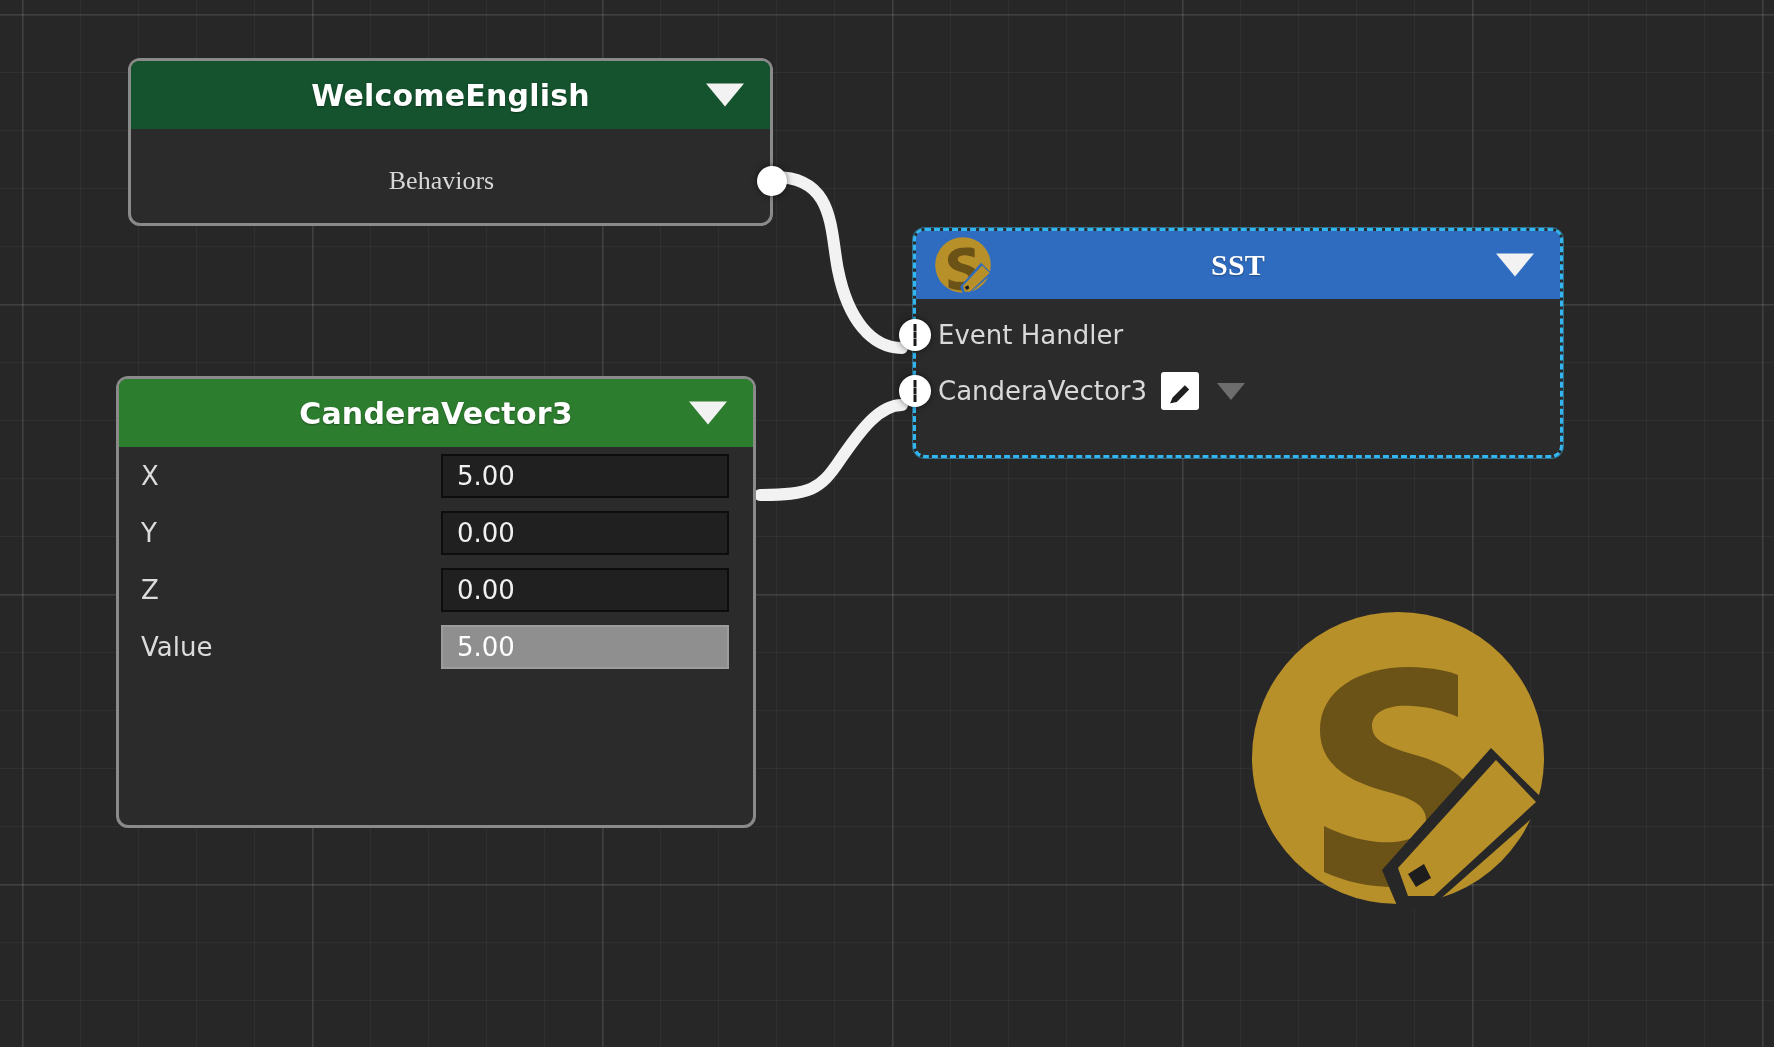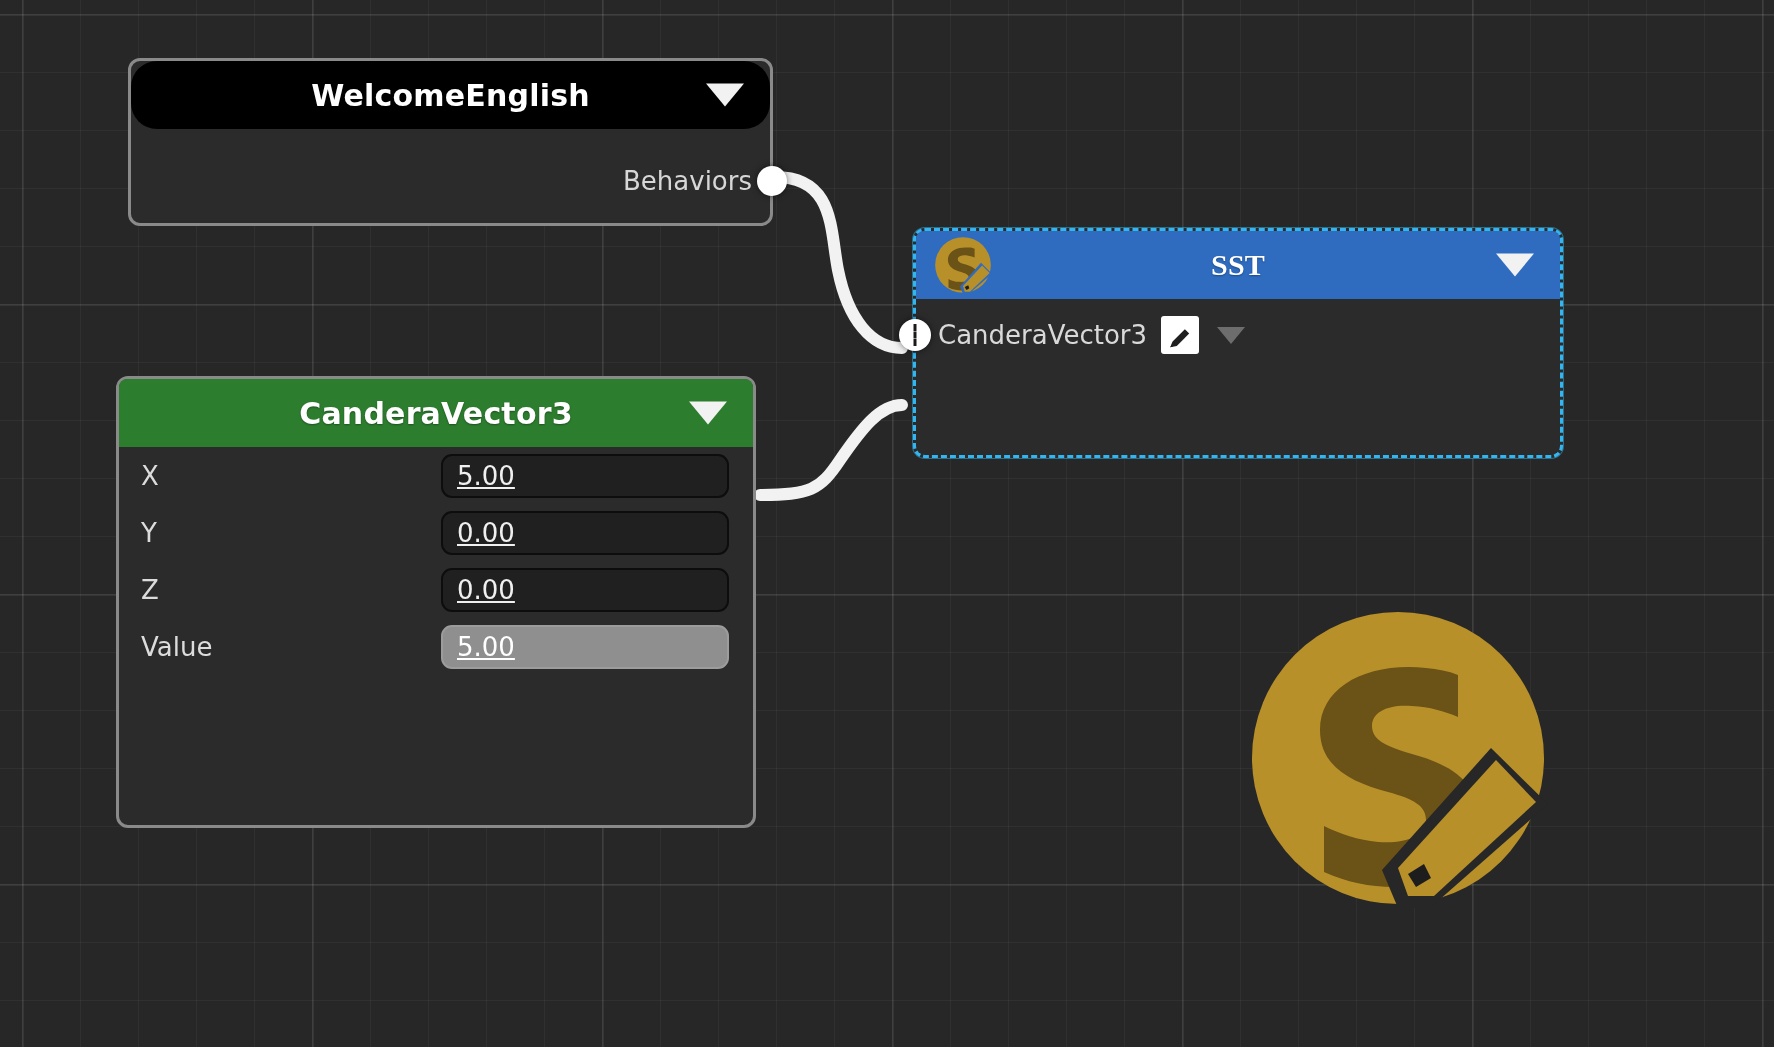--- a/index.html
+++ b/index.html
@@ -249,7 +249,7 @@
   </svg>
 
   <div class="node plain" style="left:128px; top:58px; width:645px; height:168px;">
-    <div class="node-header" style="background:#000000;border-radius:26px;">
+    <div class="node-header" style="background:#14532d;">
       <span class="node-title">WelcomeEnglish</span>
       <span class="collapse-caret"></span>
     </div>

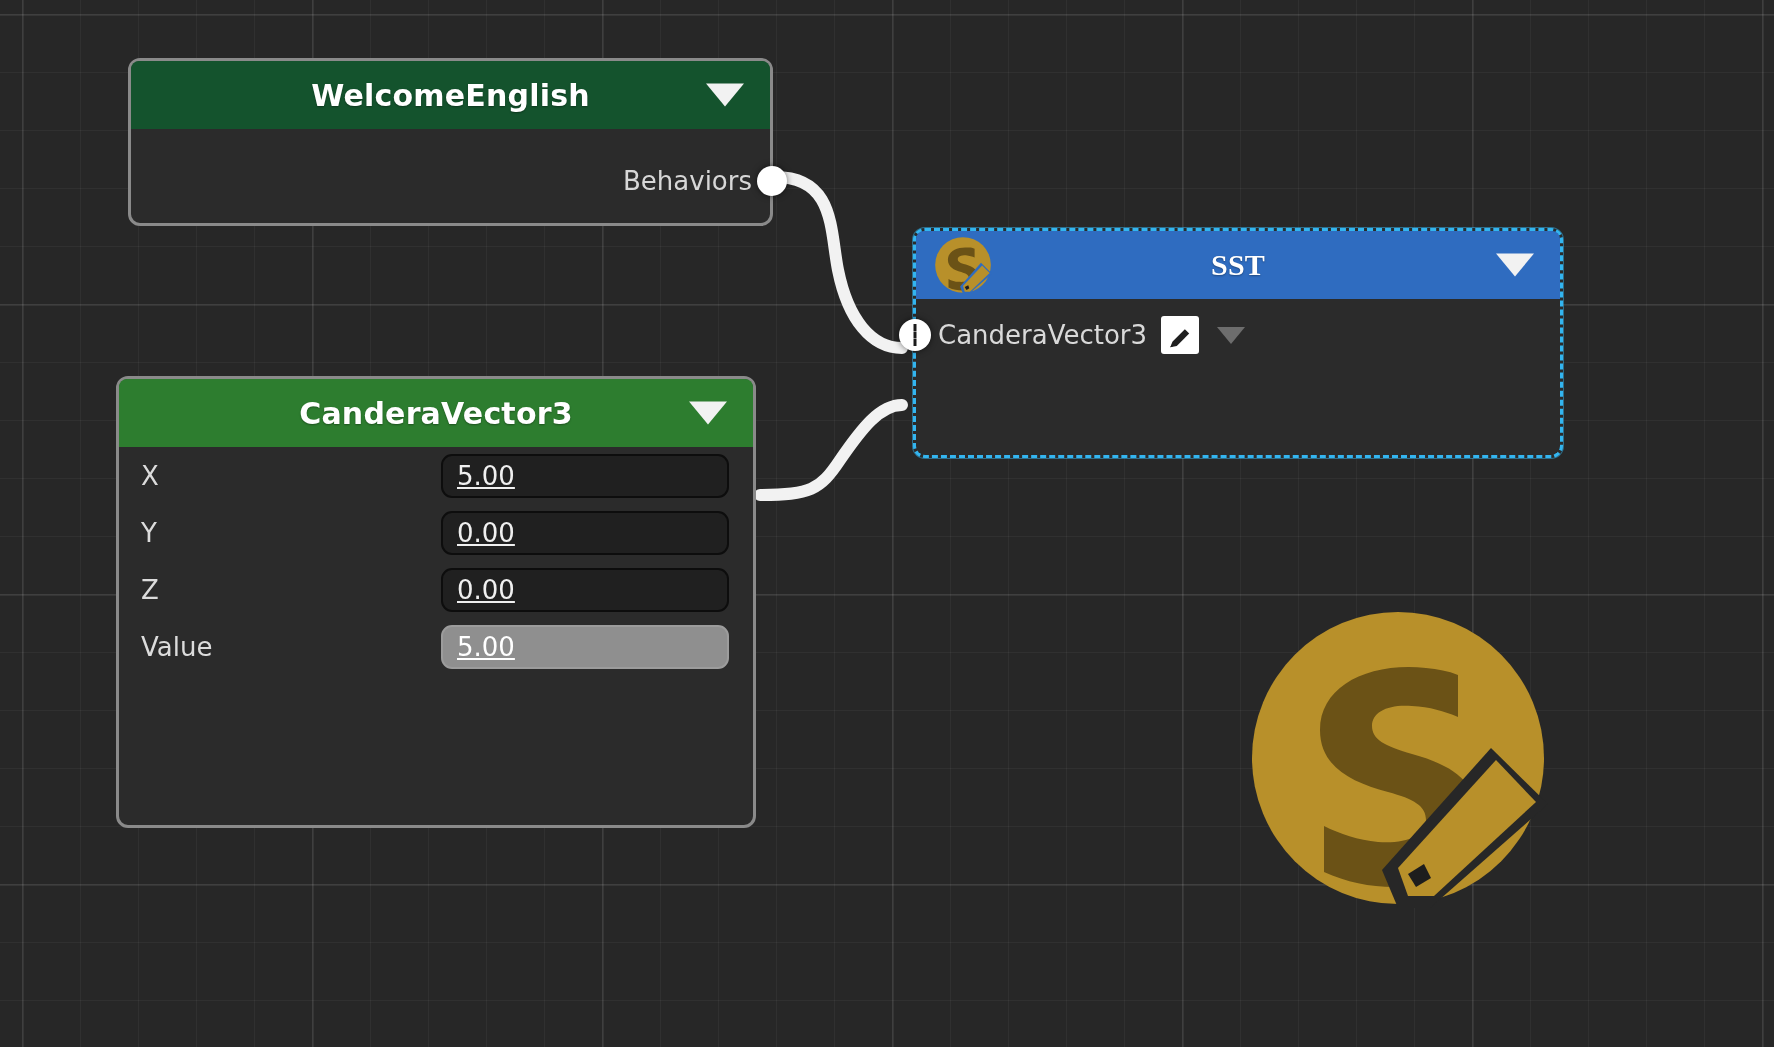--- a/index.html
+++ b/index.html
@@ -98,8 +98,9 @@
     height: 56px;
   }
   .port-row.out {
-    justify-content: flex-end;
+    justify-content: center;
     padding-right: 18px;
+    font-family: Liberation Serif, serif;
   }
   .port-label {
     color: #d7d7d7;

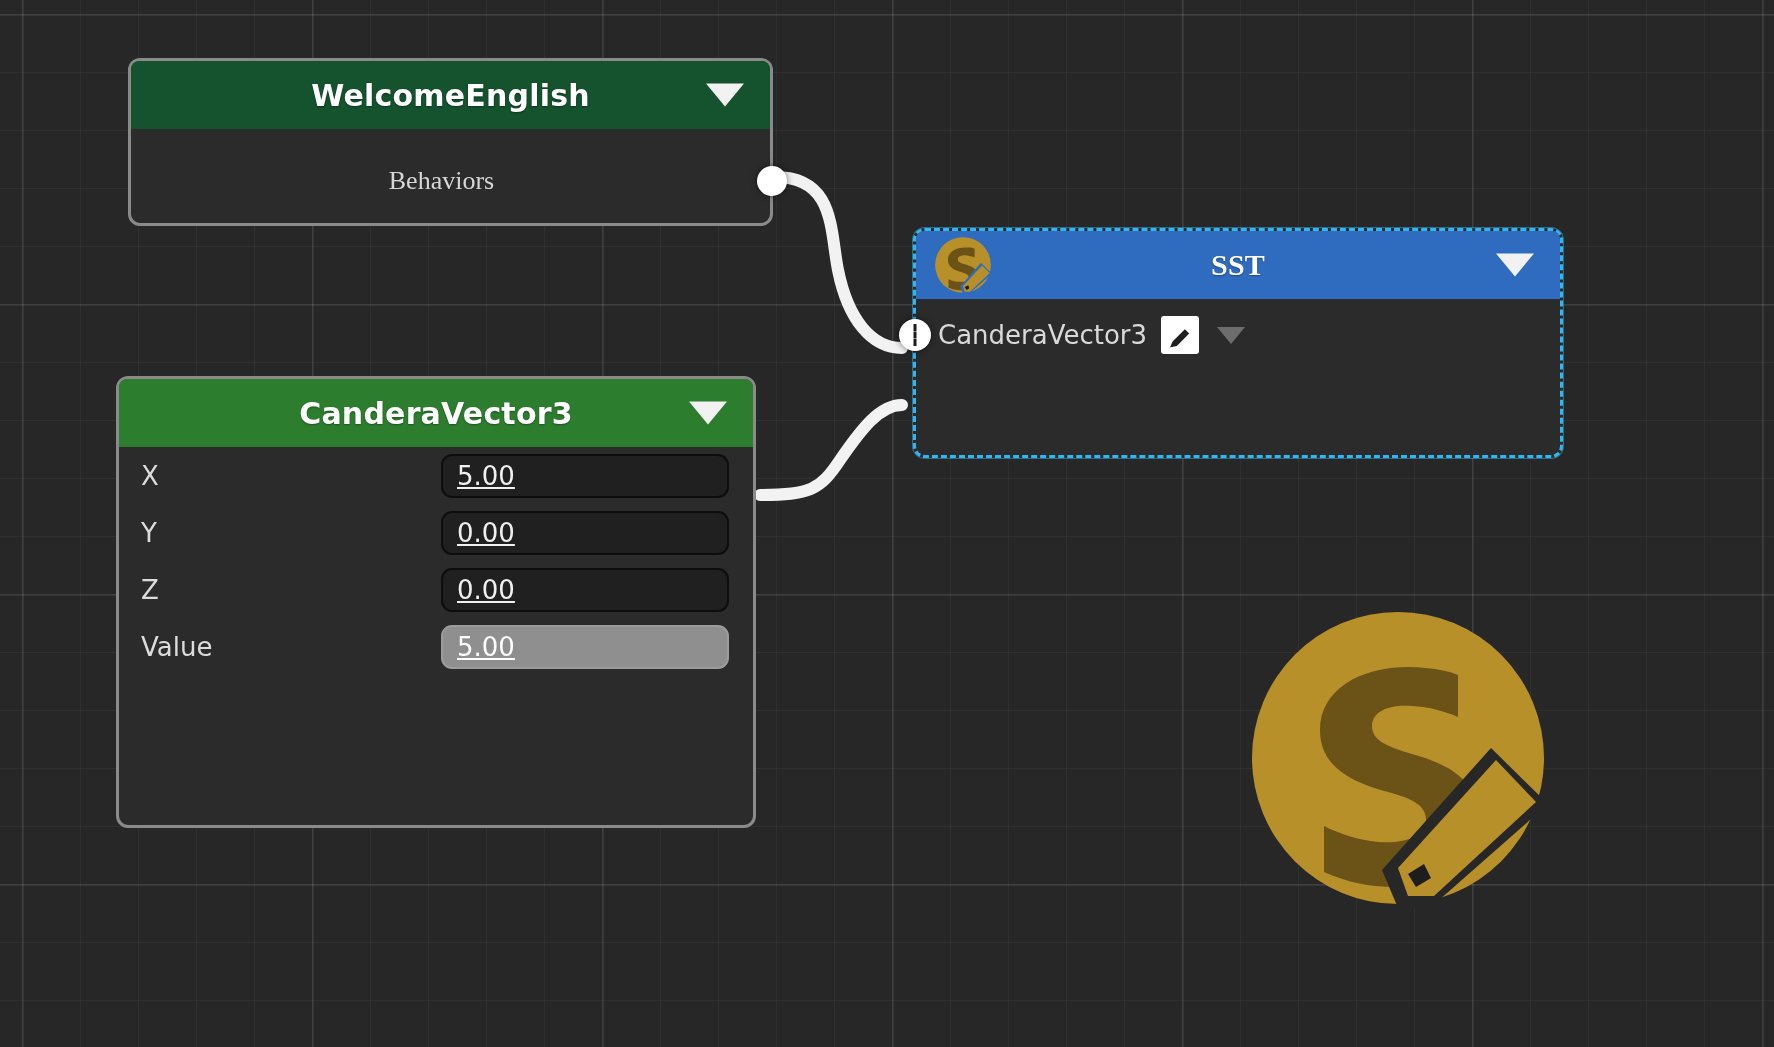--- a/index.html
+++ b/index.html
@@ -283,6 +283,12 @@
         <span class="port-dot-in">
             <i></i>
           </span>
+        <span class="port-label">Event Handler</span>
+      </div>
+      <div class="port-row in">
+        <span class="port-dot-in">
+            <i></i>
+          </span>
         <span class="port-label">CanderaVector3</span>
         <span class="edit-btn">
           <svg width="26" height="26" viewBox="0 0 24 24">

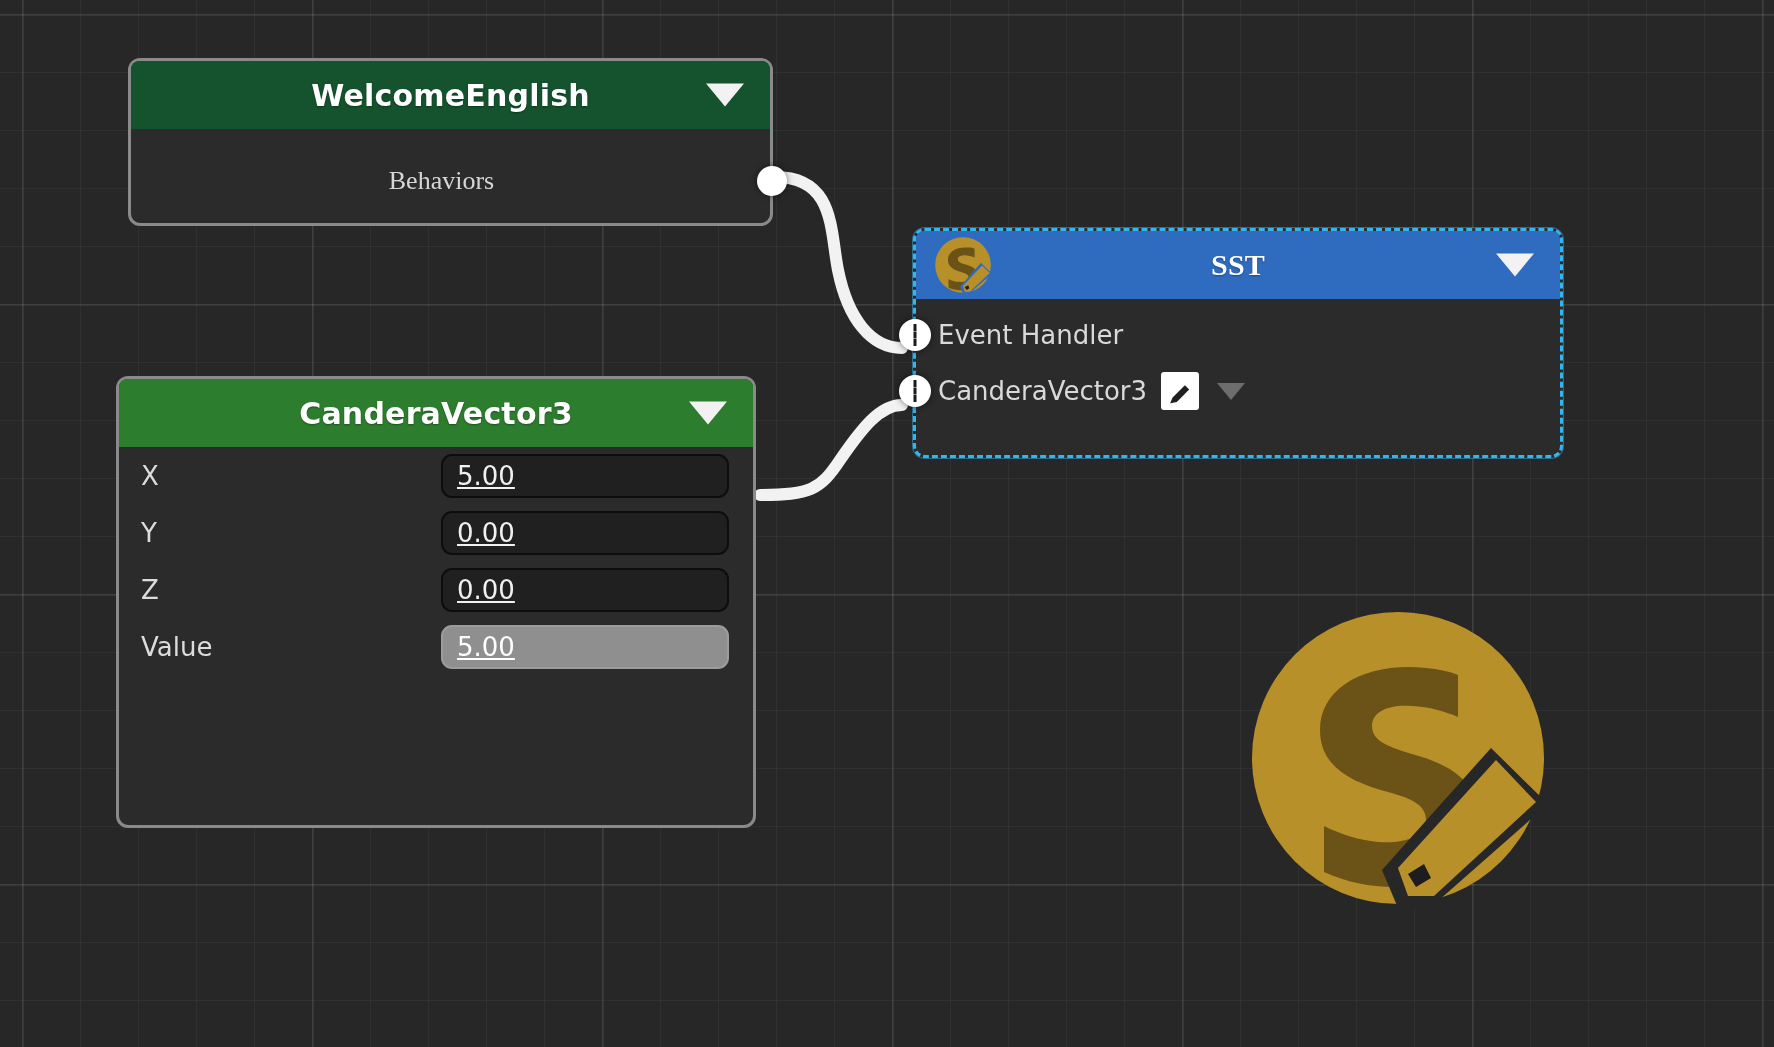--- a/index.html
+++ b/index.html
@@ -172,13 +172,12 @@
   .field-input {
     flex: 1;
     height: 44px;
-    border-radius: 11px;
+    border-radius: 0;
     display: flex;
     align-items: center;
     padding-left: 14px;
     box-sizing: border-box;
     font-size: 26px;
-    text-decoration: underline;
   }
   .field-input.editable {
     background: #202020;

